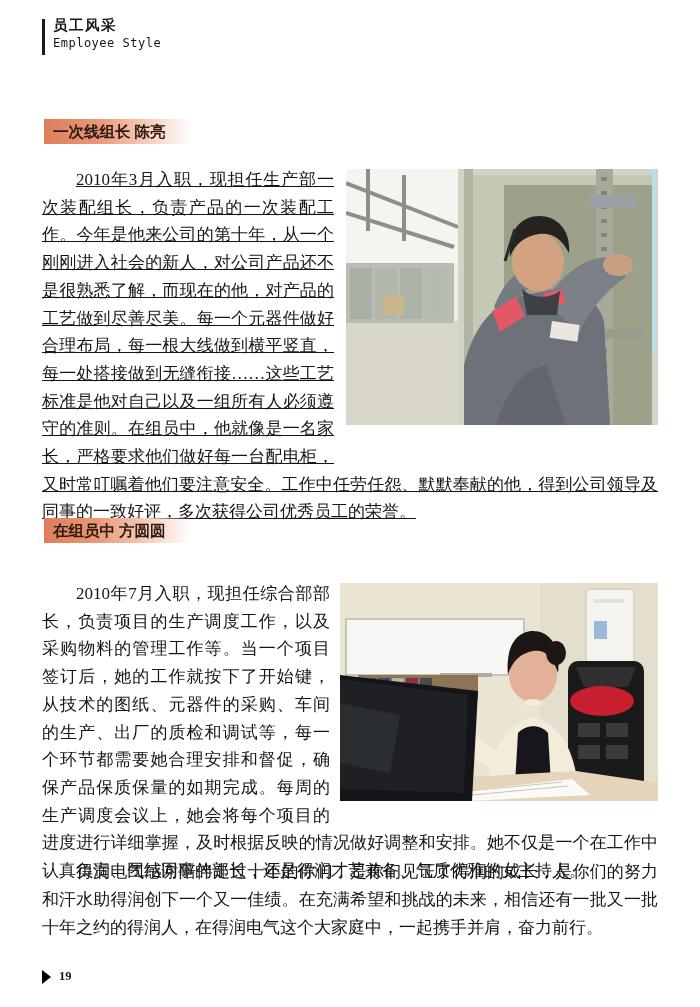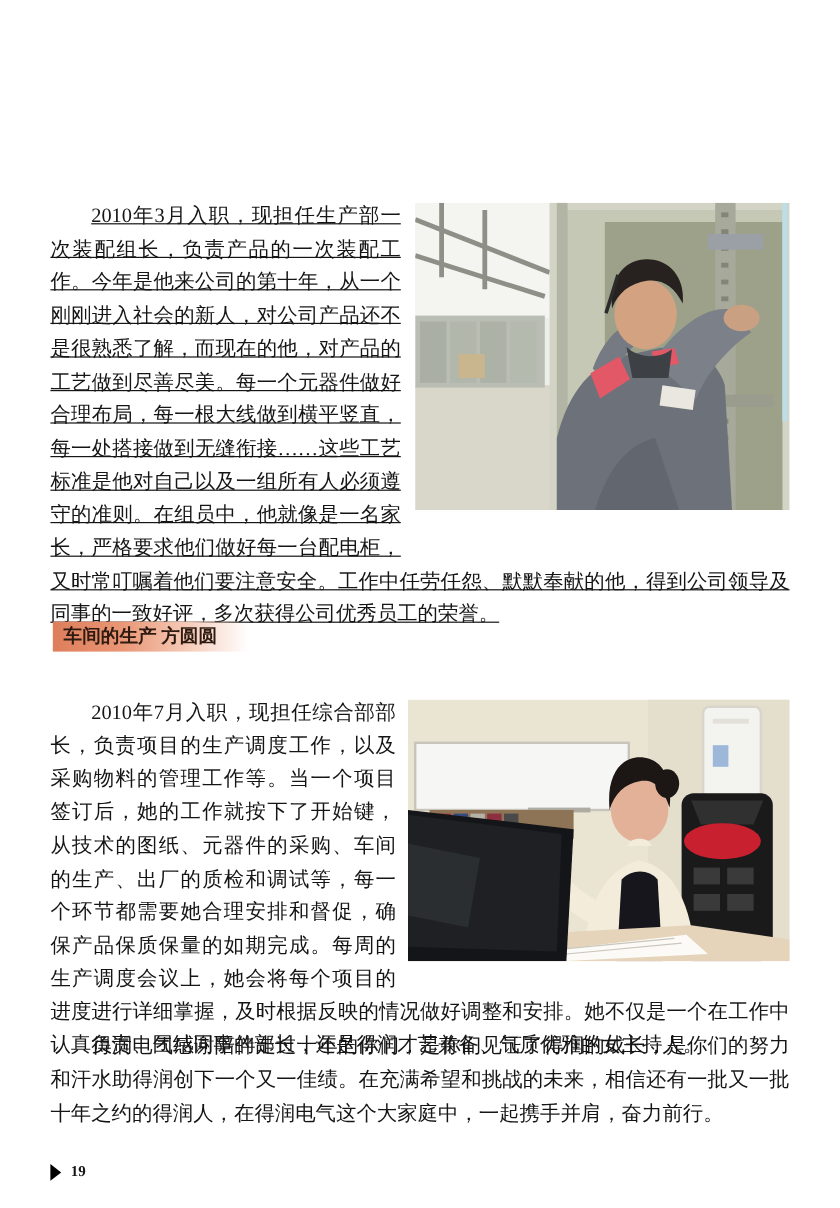--- a/index.html
+++ b/index.html
@@ -47,6 +47,11 @@
 
 <div class="page">
 
+  <div class="header">
+    <div class="header-bar"></div>
+    <p class="header-cn">员工风采</p>
+    <p class="header-en">Employee Style</p>
+  </div>
 
 
   <div class="body-text body-1">

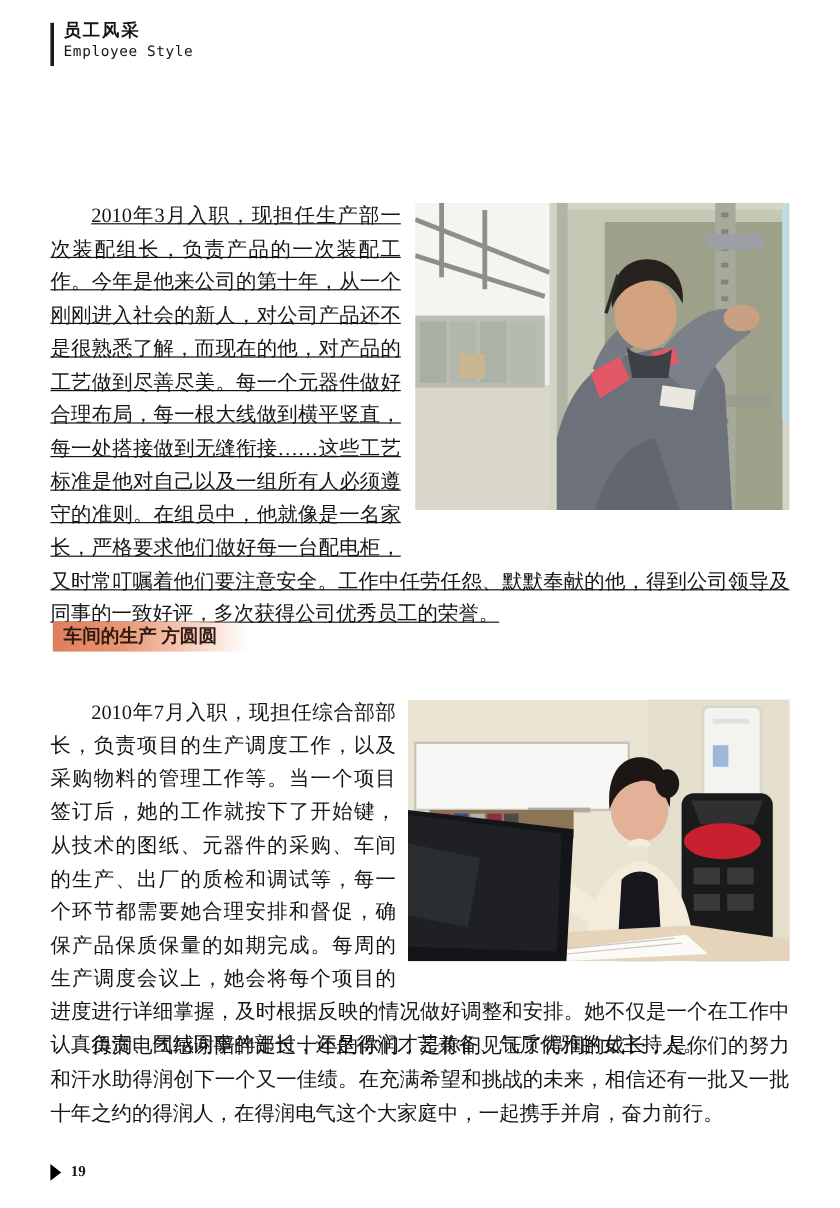--- a/index.html
+++ b/index.html
@@ -53,6 +53,7 @@
     <p class="header-en">Employee Style</p>
   </div>
 
+  <div class="section-heading heading-1">一次线组长 陈亮</div>
 
   <div class="body-text body-1">
     <svg class="photo photo-1" viewBox="0 0 312 256" xmlns="http://www.w3.org/2000/svg" preserveAspectRatio="none">

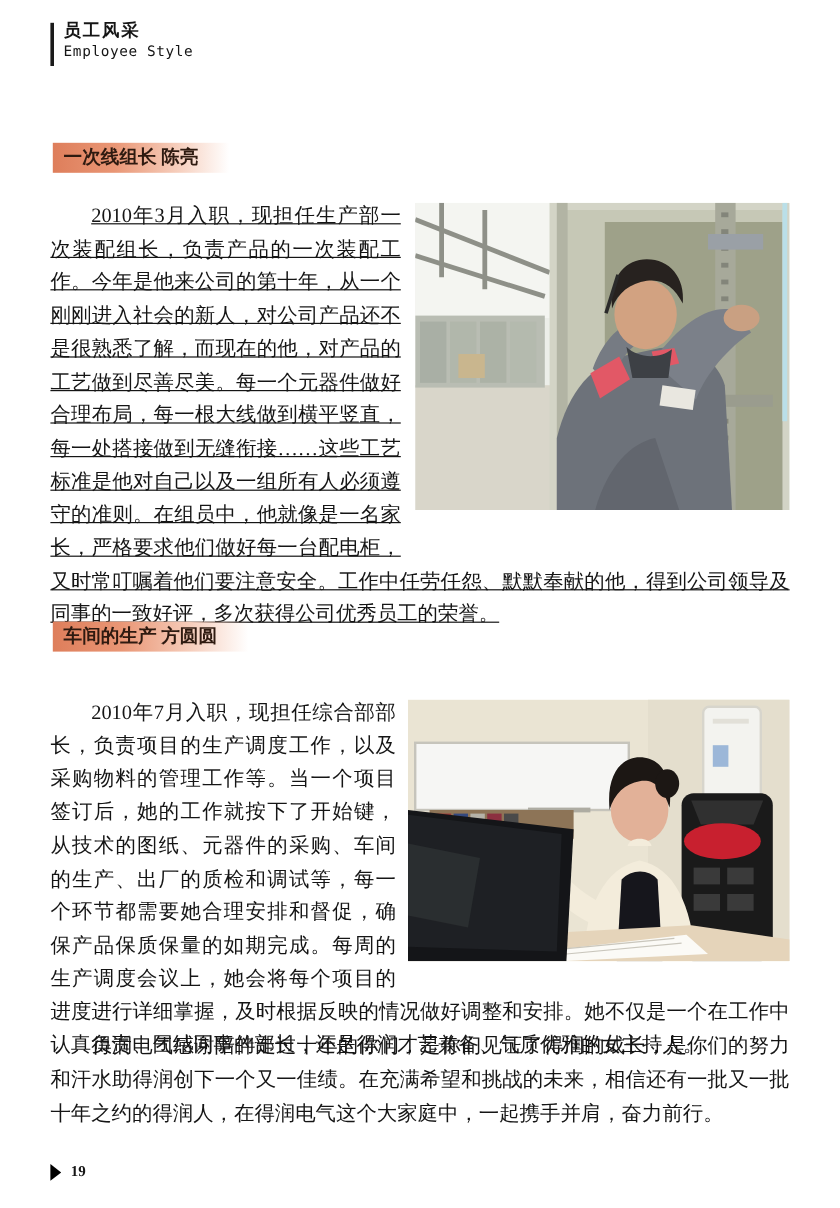--- a/index.html
+++ b/index.html
@@ -123,7 +123,7 @@
     <p>2010年3月入职，现担任生产部一次装配组长，负责产品的一次装配工作。今年是他来公司的第十年，从一个刚刚进入社会的新人，对公司产品还不是很熟悉了解，而现在的他，对产品的工艺做到尽善尽美。每一个元器件做好合理布局，每一根大线做到横平竖直，每一处搭接做到无缝衔接……这些工艺标准是他对自己以及一组所有人必须遵守的准则。在组员中，他就像是一名家长，严格要求他们做好每一台配电柜，又时常叮嘱着他们要注意安全。工作中任劳任怨、默默奉献的他，得到公司领导及同事的一致好评，多次获得公司优秀员工的荣誉。</p>
   </div>
 
-  <div class="section-heading heading-2">车间的生产 方圆圆</div>
+  <div class="section-heading heading-2">在组员中 方圆圆</div>
 
   <div class="body-text body-2">
     <svg class="photo photo-2" viewBox="0 0 318 218" xmlns="http://www.w3.org/2000/svg" preserveAspectRatio="none">

